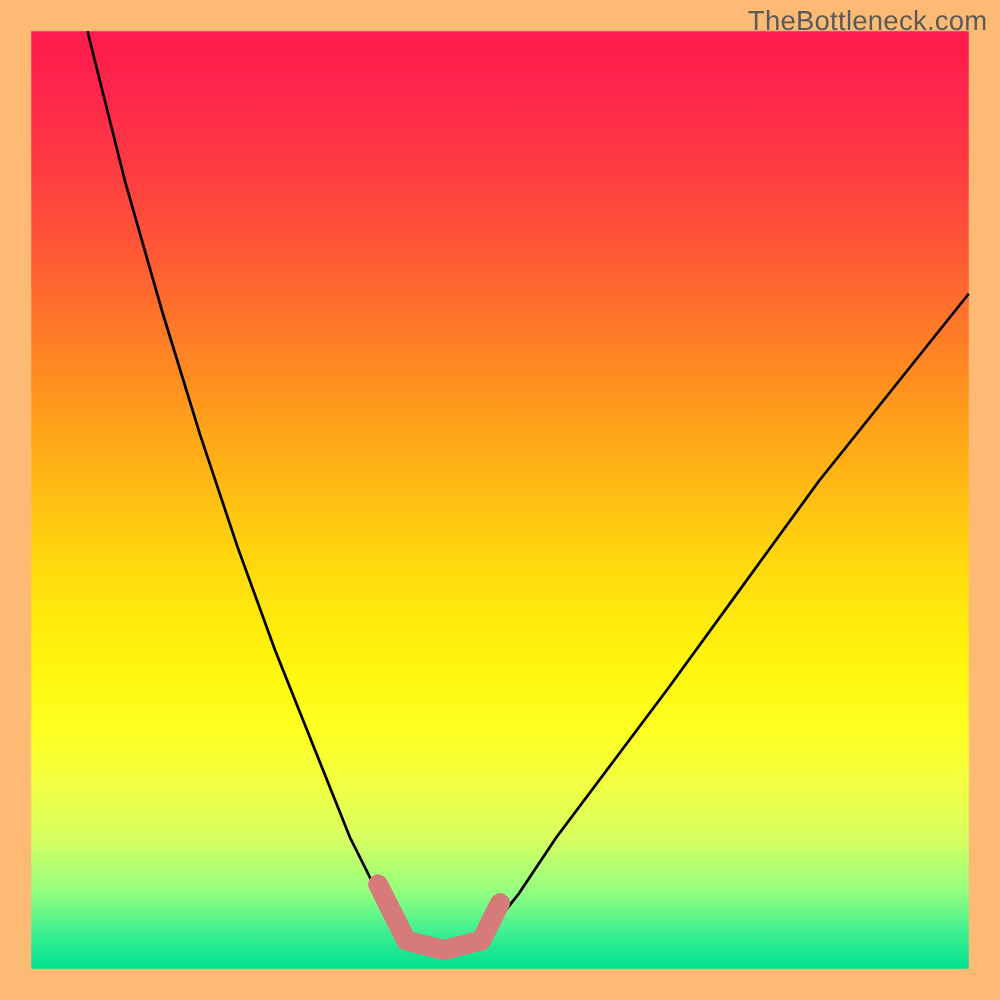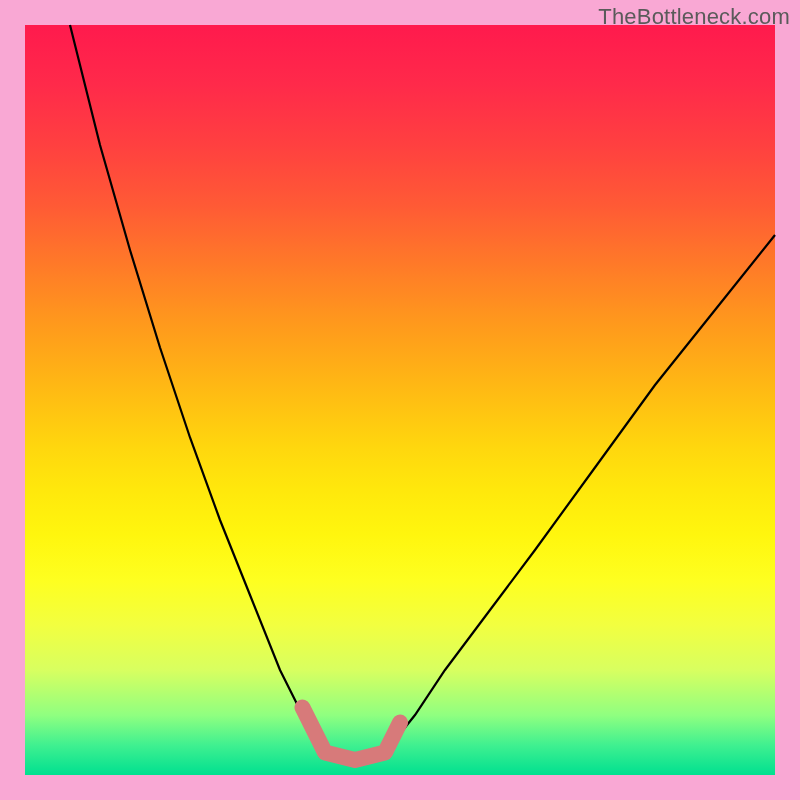--- a/index.html
+++ b/index.html
@@ -15,7 +15,7 @@
     position: relative;
     width: 800px;
     height: 800px;
-    background: #f9a8d4;
+    background: #fdba74;
   }
   .plot-bg {
     position: absolute;

